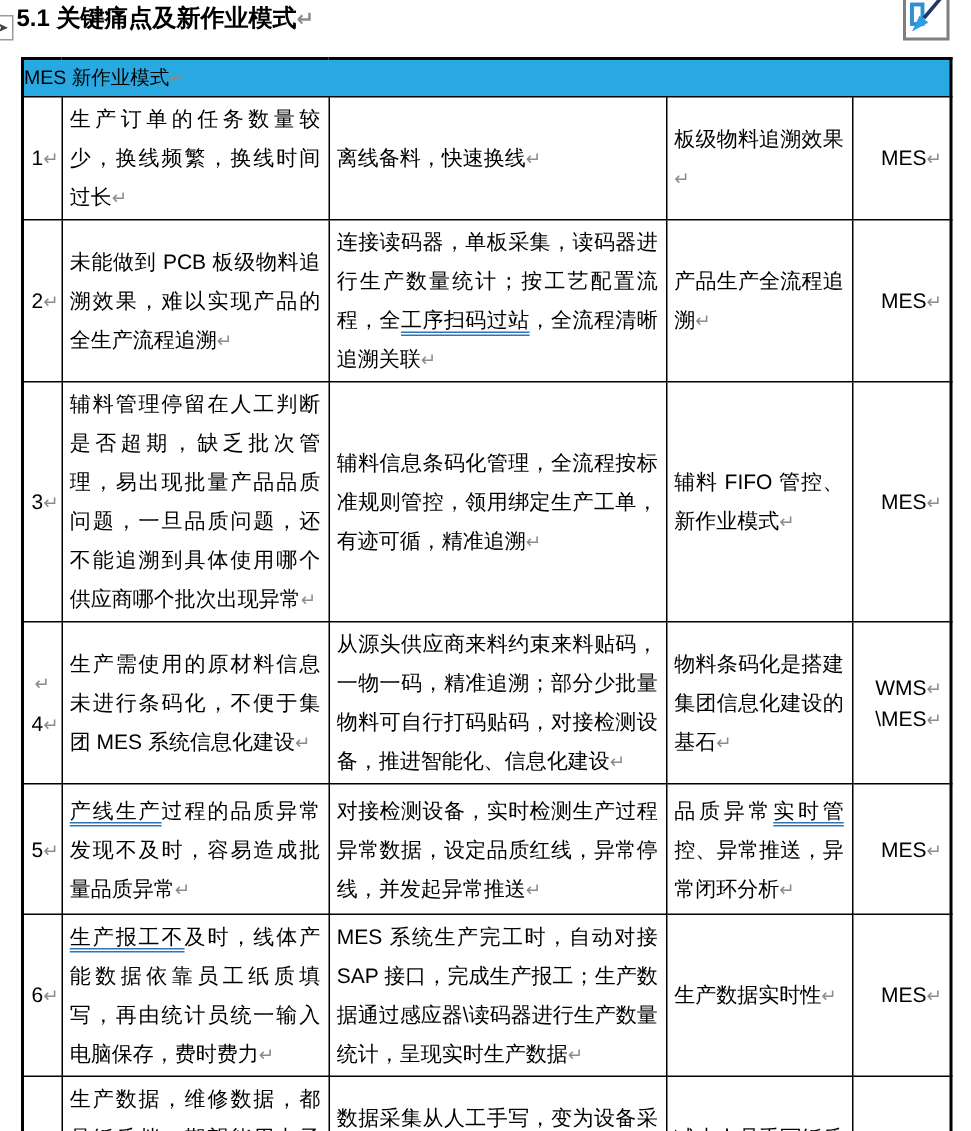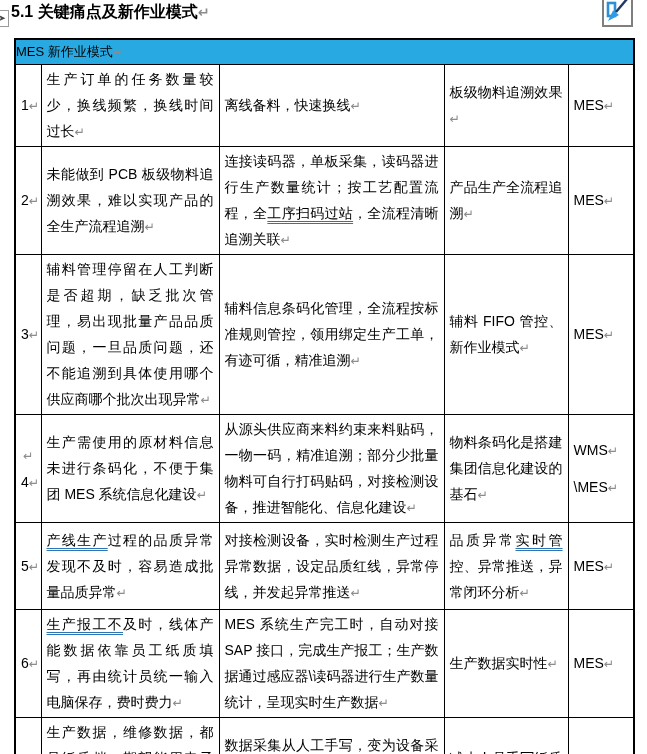--- a/index.html
+++ b/index.html
@@ -44,7 +44,7 @@
   td.c-pain,td.c-mode,td.c-value{
     text-align:justify;line-height:26px;white-space:pre-line;
   }
-  td.c-scope{text-align:left;line-height:36px;white-space:pre-line;}
+  td.c-scope{text-align:right;line-height:20px;white-space:pre-line;}
   
   .seg-pm{color:#8c8c8c;font-size:0.88em;}
   .seg-ub{

